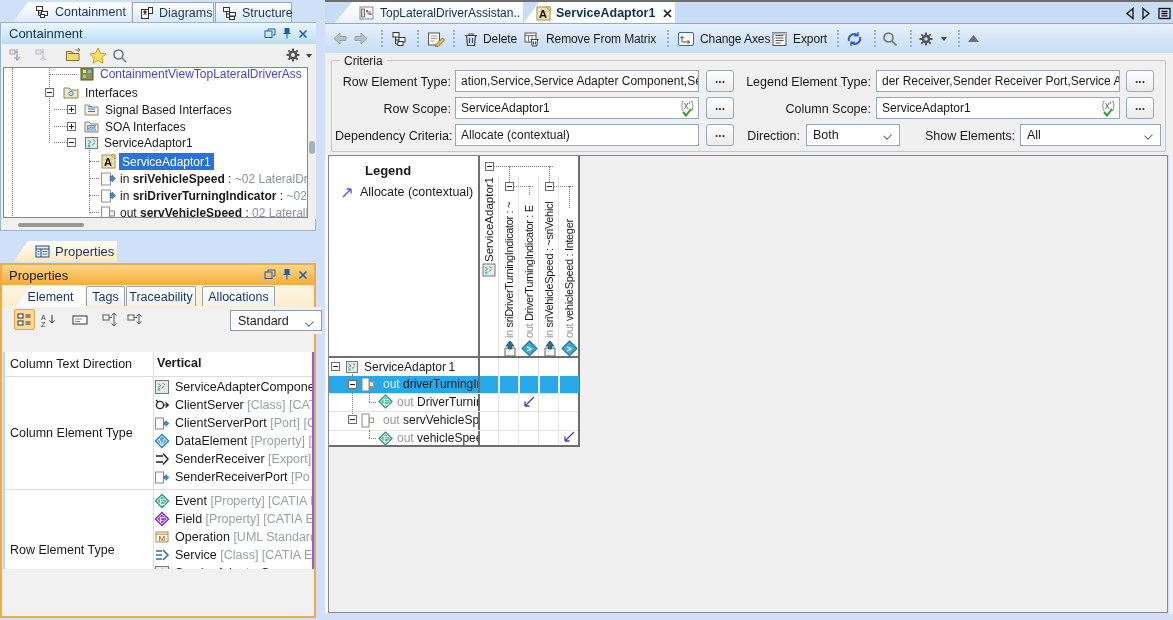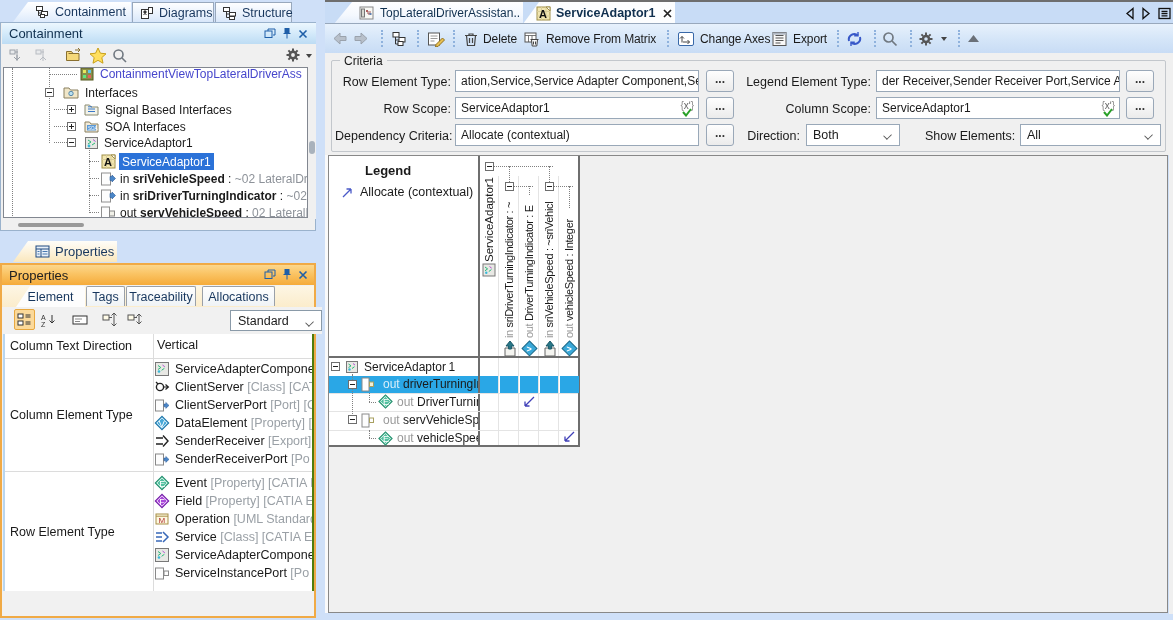--- a/index.html
+++ b/index.html
@@ -51,7 +51,7 @@
 #ptab4 { left:200px; width:73px; }
 #propTools { left:0; top:42px; width:312px; height:27px; background:#f1f1f1;margin-left:8px; }
 #stdCombo { left:220px; top:3px; width:92px; height:21px; background:#fff; border:1px solid #8a9aa8; display:flex; align-items:center; padding-left:7px; font-size:12.5px; }
-#propTable { left:1px; top:69px; width:311px; height:257px; background:#fff; border-left:2px solid #b8d6f0; border-right:2px solid #4d7c0f; overflow:hidden; }
+#propTable { left:1px; top:87px; width:311px; height:217px; background:#fff; border-left:2px solid #b8d6f0; border-right:2px solid #8b5cf6; overflow:hidden; }
 .pLabel { position:absolute; left:5px; white-space:nowrap; font-size:12.5px; }
 .pitem { position:absolute; display:flex; align-items:center; white-space:nowrap; font-size:12.5px; }
 .pitem .gr { color:#9aa0a6; }

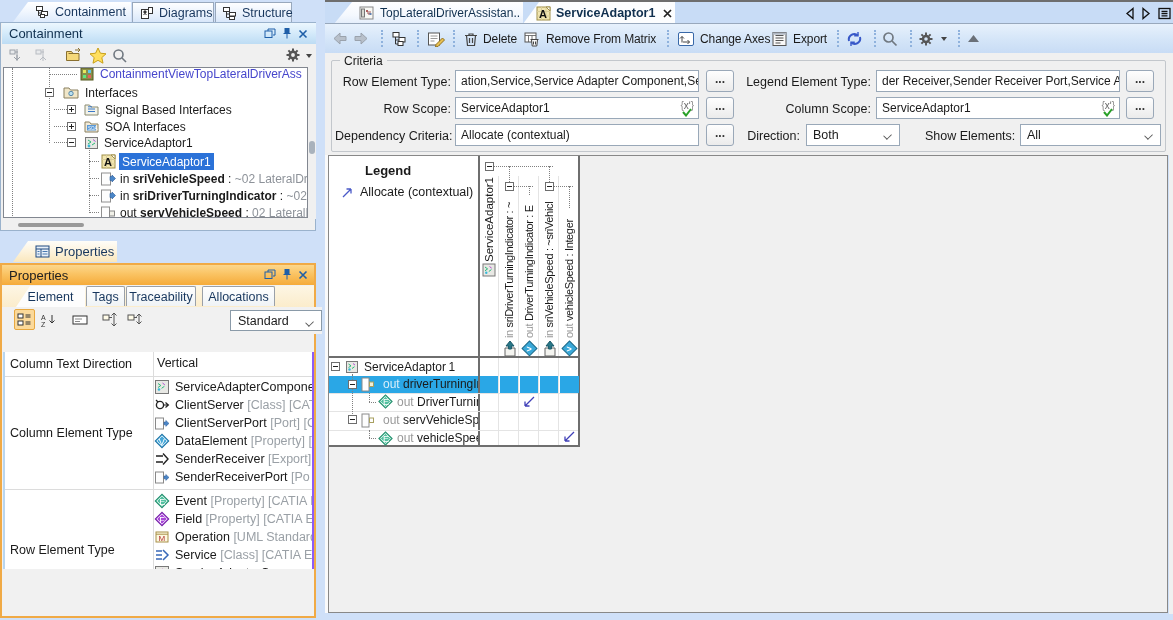--- a/index.html
+++ b/index.html
@@ -361,7 +361,7 @@
     <div class="pLabel" style="top:5px;">Column Text Direction</div>
     <div class="pLabel" style="top:74px;">Column Element Type</div>
     <div class="pLabel" style="top:191px;">Row Element Type</div>
-    <div class="pitem" style="left:152px;top:4px;">Vertical</div>
+    <div class="pitem" style="left:152px;top:4px;font-weight:bold;">Vertical</div>
     <div class="pitem" style="left:149px;top:27px;">
         <svg width="16" height="16" viewBox="0 0 16 16">
           <rect x="1.5" y="1.5" width="13" height="13" fill="#e8e8e4" stroke="#787878"></rect>

